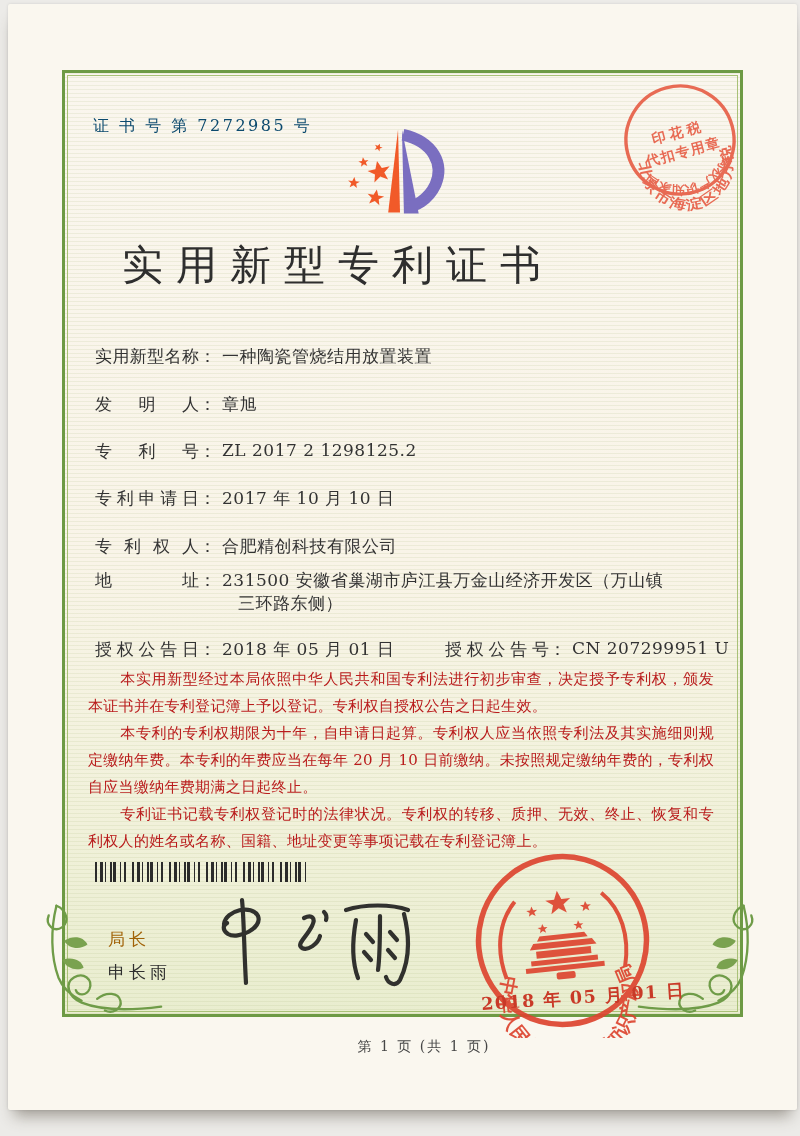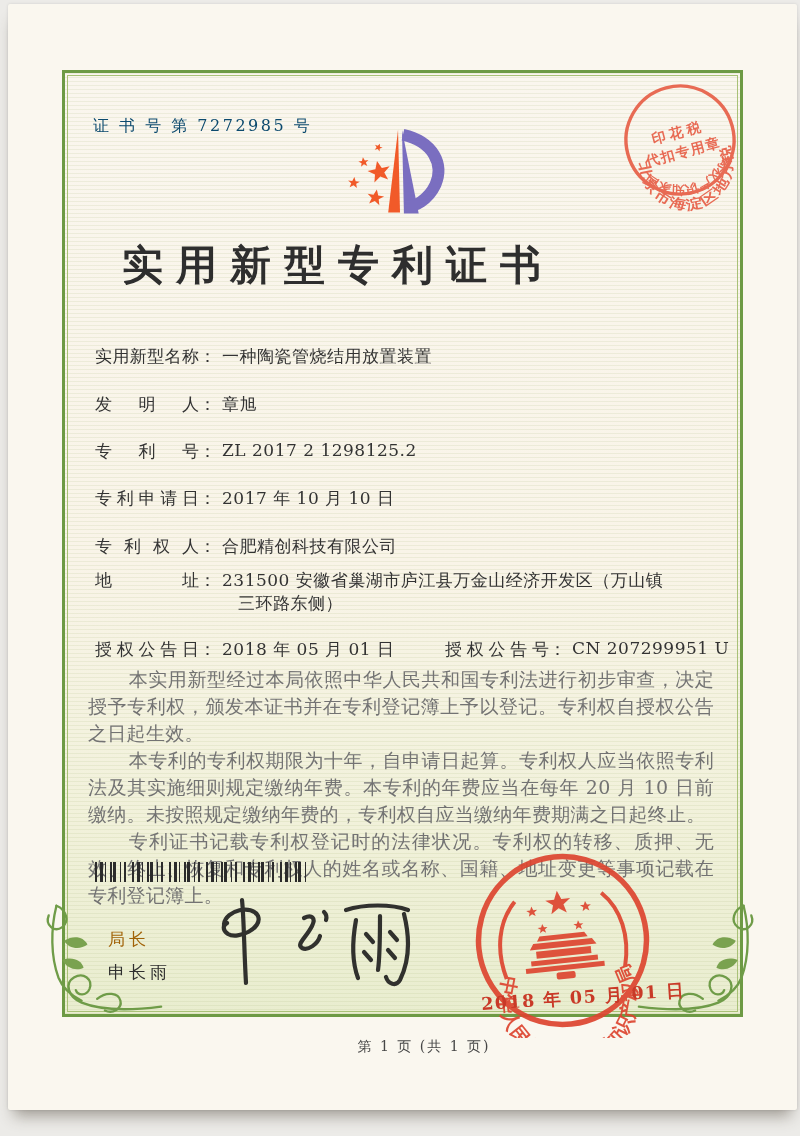--- a/index.html
+++ b/index.html
@@ -28,7 +28,7 @@
   .certno{left:93px;top:116px;font-size:16px;letter-spacing:2.5px;color:#0c4a6e;}
   .title{
     left:0;top:238px;width:676px;text-align:center;
-    font-size:41px;font-weight:bold;letter-spacing:13px;color:#2e2e2e;
+    font-size:41px;font-weight:normal;letter-spacing:13px;color:#2e2e2e;
   }
   .fields{left:95px;top:345px;width:620px;font-size:17px;color:#333;}
   .frow{position:absolute;left:0;white-space:nowrap;}

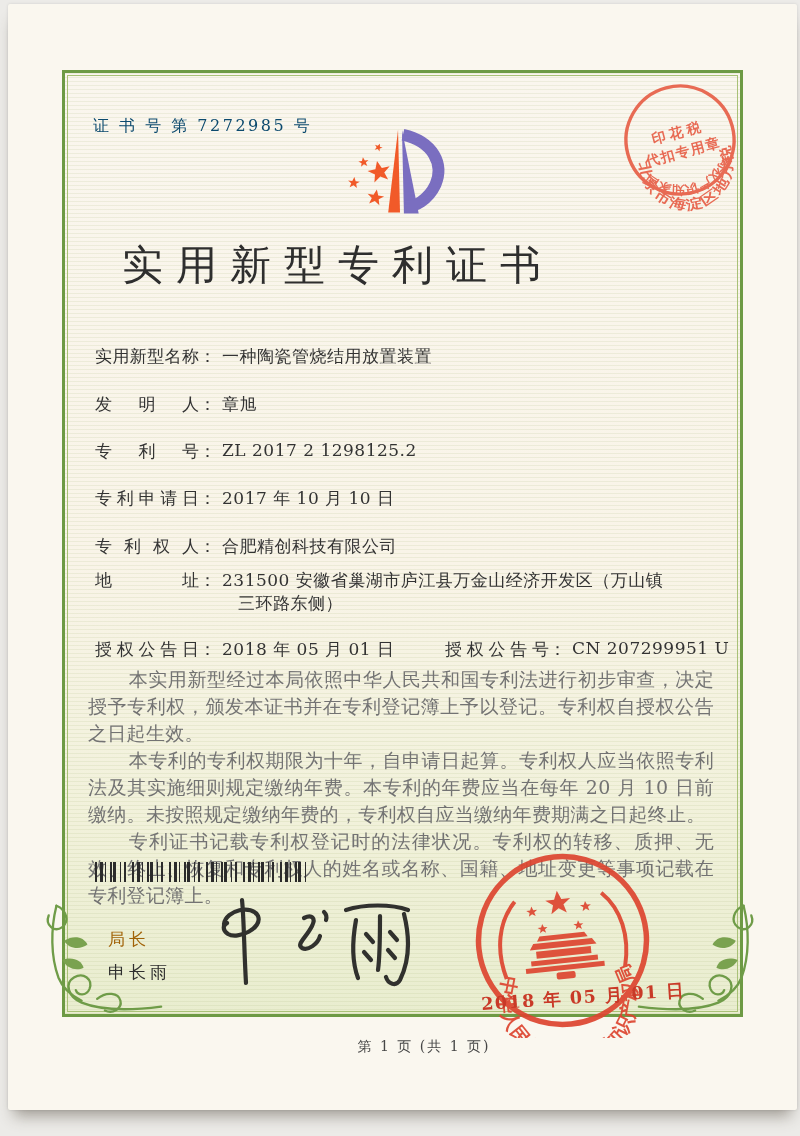--- a/index.html
+++ b/index.html
@@ -37,8 +37,8 @@
   .fval{display:inline-block;vertical-align:top;margin-left:6px;letter-spacing:.5px;}
   .addrline2{display:block;margin-left:16px;}
   .grant-right{position:absolute;left:350px;top:0;white-space:nowrap;}
-  .paras{left:88px;top:666px;width:626px;font-size:19px;line-height:27px;
-    text-align:justify;color:#737373;letter-spacing:.3px;}
+  .paras{left:88px;top:666px;width:626px;font-size:15px;line-height:27px;
+    text-align:justify;color:#b91c1c;letter-spacing:.3px;}
   .paras p{margin:0;text-indent:2.15em;}
   .barcode{
     left:95px;top:862px;width:212px;height:20px;

